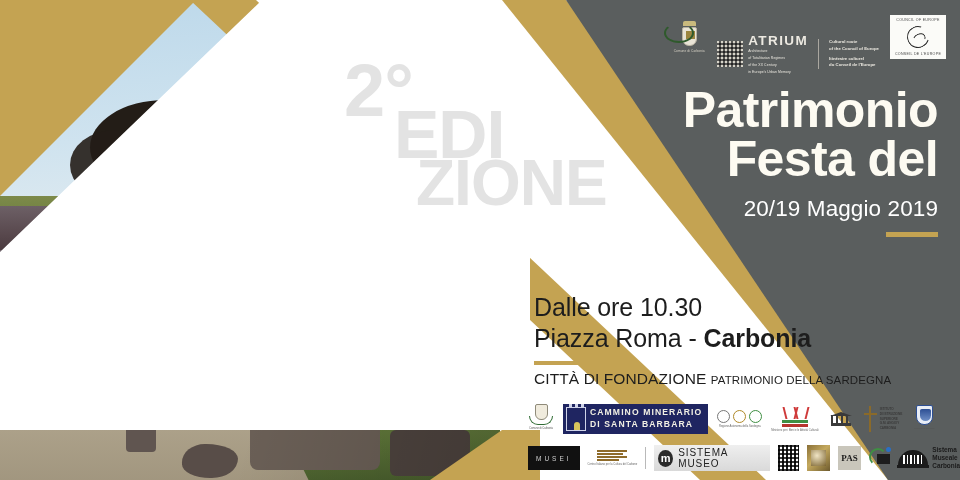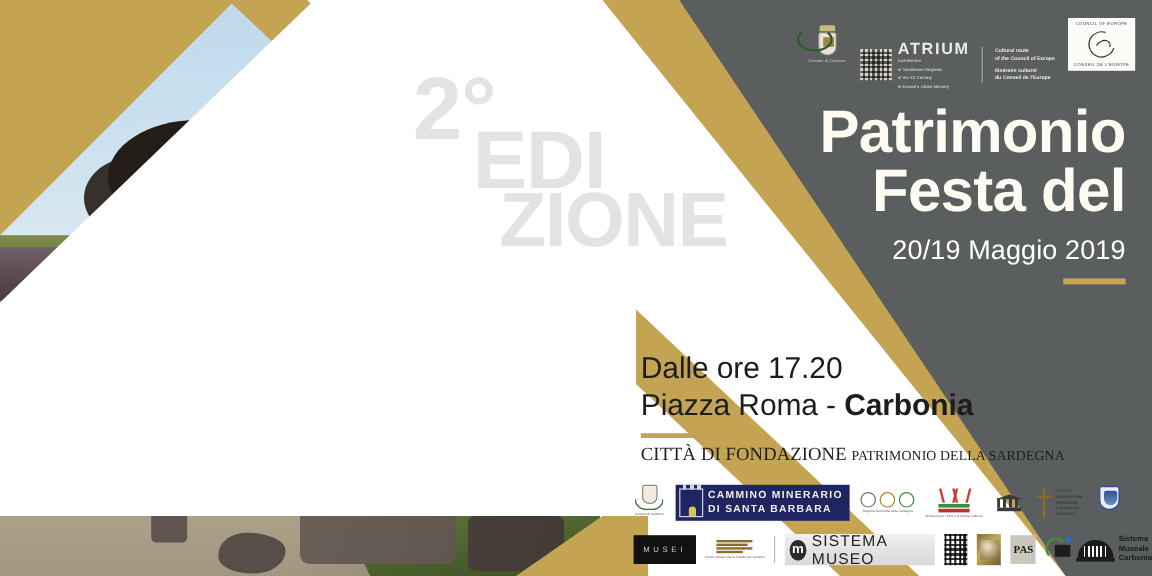--- a/index.html
+++ b/index.html
@@ -305,7 +305,7 @@
   </div>
 
   <div id="when">
-    <div class="wl">Dalle ore 17.20</div>
+    <div class="wl">Dalle ore 10.30</div>
     <div class="wl"><span>Piazza Roma - </span><b>Carbonia</b></div>
     <div id="w-rule"></div>
     <div id="subtitle"><span>CITTÀ DI FONDAZIONE</span> <span class="sm">PATRIMONIO DELLA SARDEGNA</span></div>

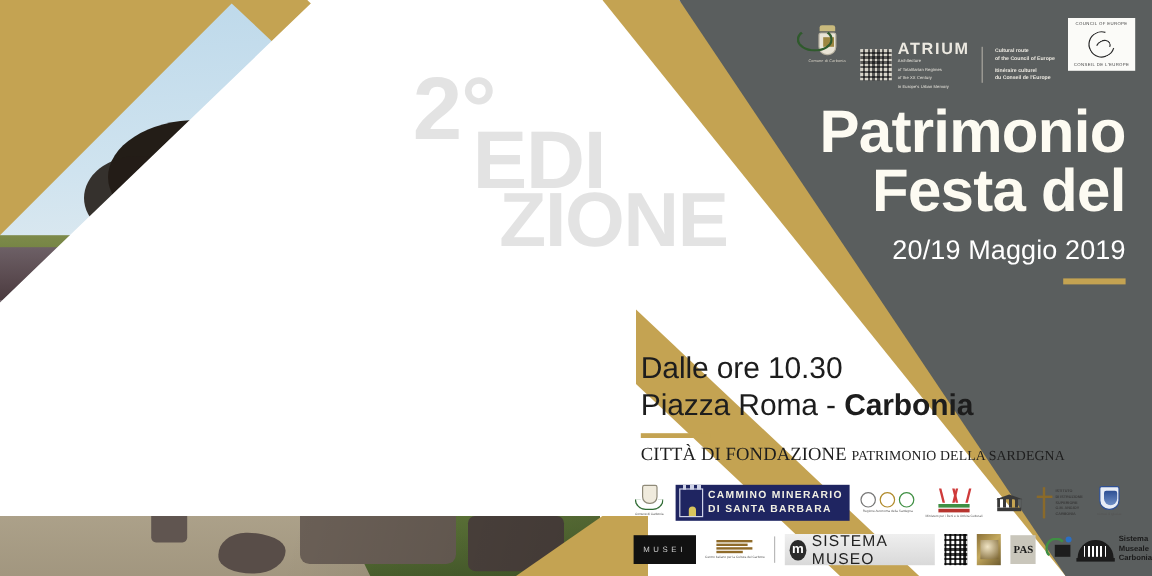--- a/index.html
+++ b/index.html
@@ -112,7 +112,7 @@
   .wl{font-size:25px;line-height:1.22;font-weight:400;letter-spacing:-.1px;}
   .wl b{font-weight:bold;}
   #w-rule{width:58px;height:4px;background:#c4a352;margin:8px 0 5px 0;}
-  #subtitle{font-size:15.5px;letter-spacing:.1px;color:#1d1d1d;font-family:Liberation Serif, serif;}
+  #subtitle{font-size:15.5px;letter-spacing:.1px;color:#1d1d1d;}
   #subtitle .sm{font-size:11.5px;letter-spacing:.1px;}
 
   

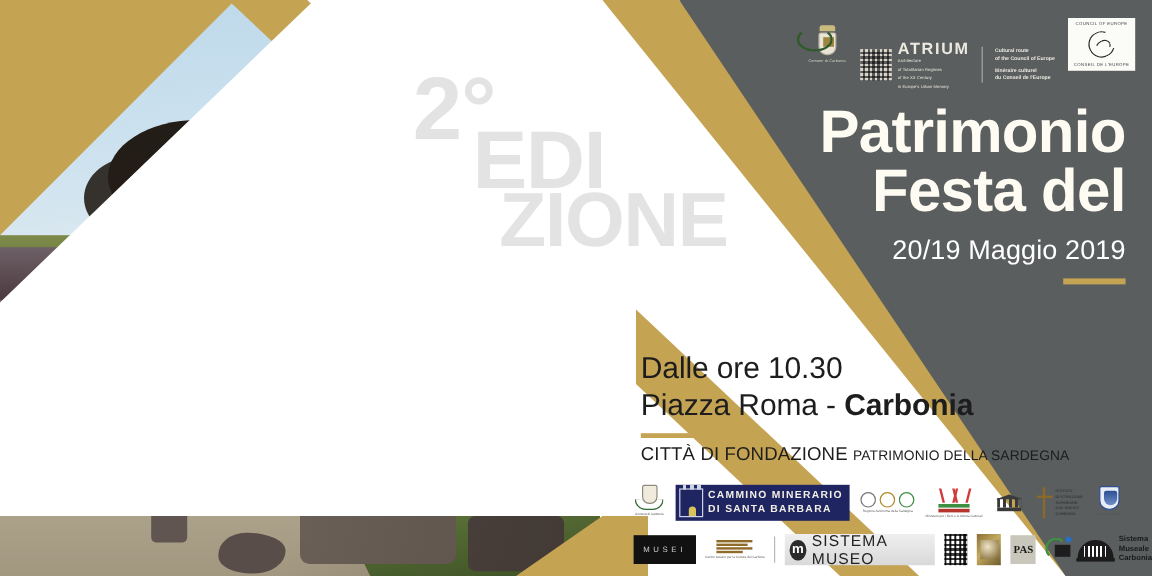--- a/index.html
+++ b/index.html
@@ -168,7 +168,7 @@
     align-items:center;gap:5px;padding:0 8px 0 4px;}
   .sistema .sm-c{width:17px;height:17px;border-radius:50%;background:#2b2b2b;color:#fff;
     display:flex;align-items:center;justify-content:center;font-size:11px;font-weight:bold;}
-  .sistema .st{font-size:13px;letter-spacing:.9px;color:#222;font-weight:500;}
+  .sistema .st{font-size:10px;letter-spacing:.9px;color:#222;font-weight:500;}
   .maze{width:24px;height:26px;background:
     repeating-linear-gradient(90deg,#1d1d1d 0 2px,#fff 2px 4px),
     repeating-linear-gradient(0deg,rgba(29,29,29,.85) 0 2px,rgba(255,255,255,.85) 2px 4px);

